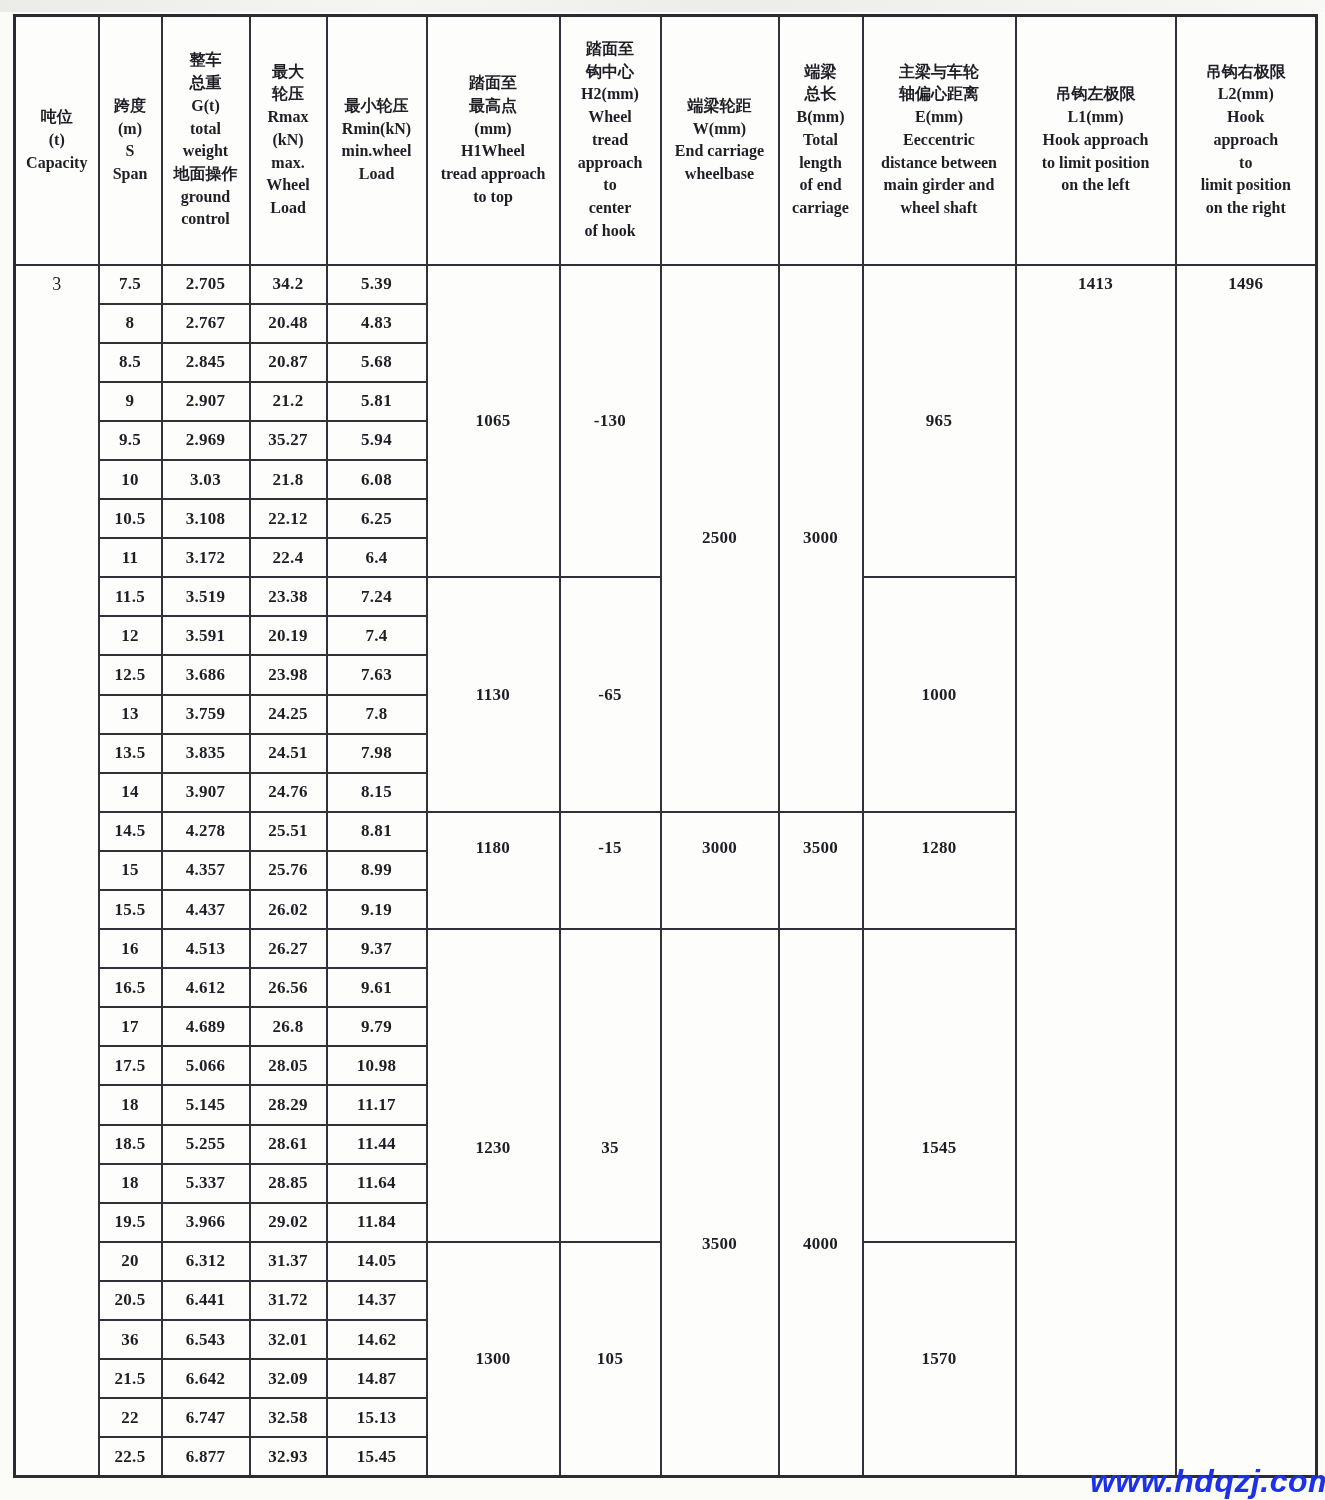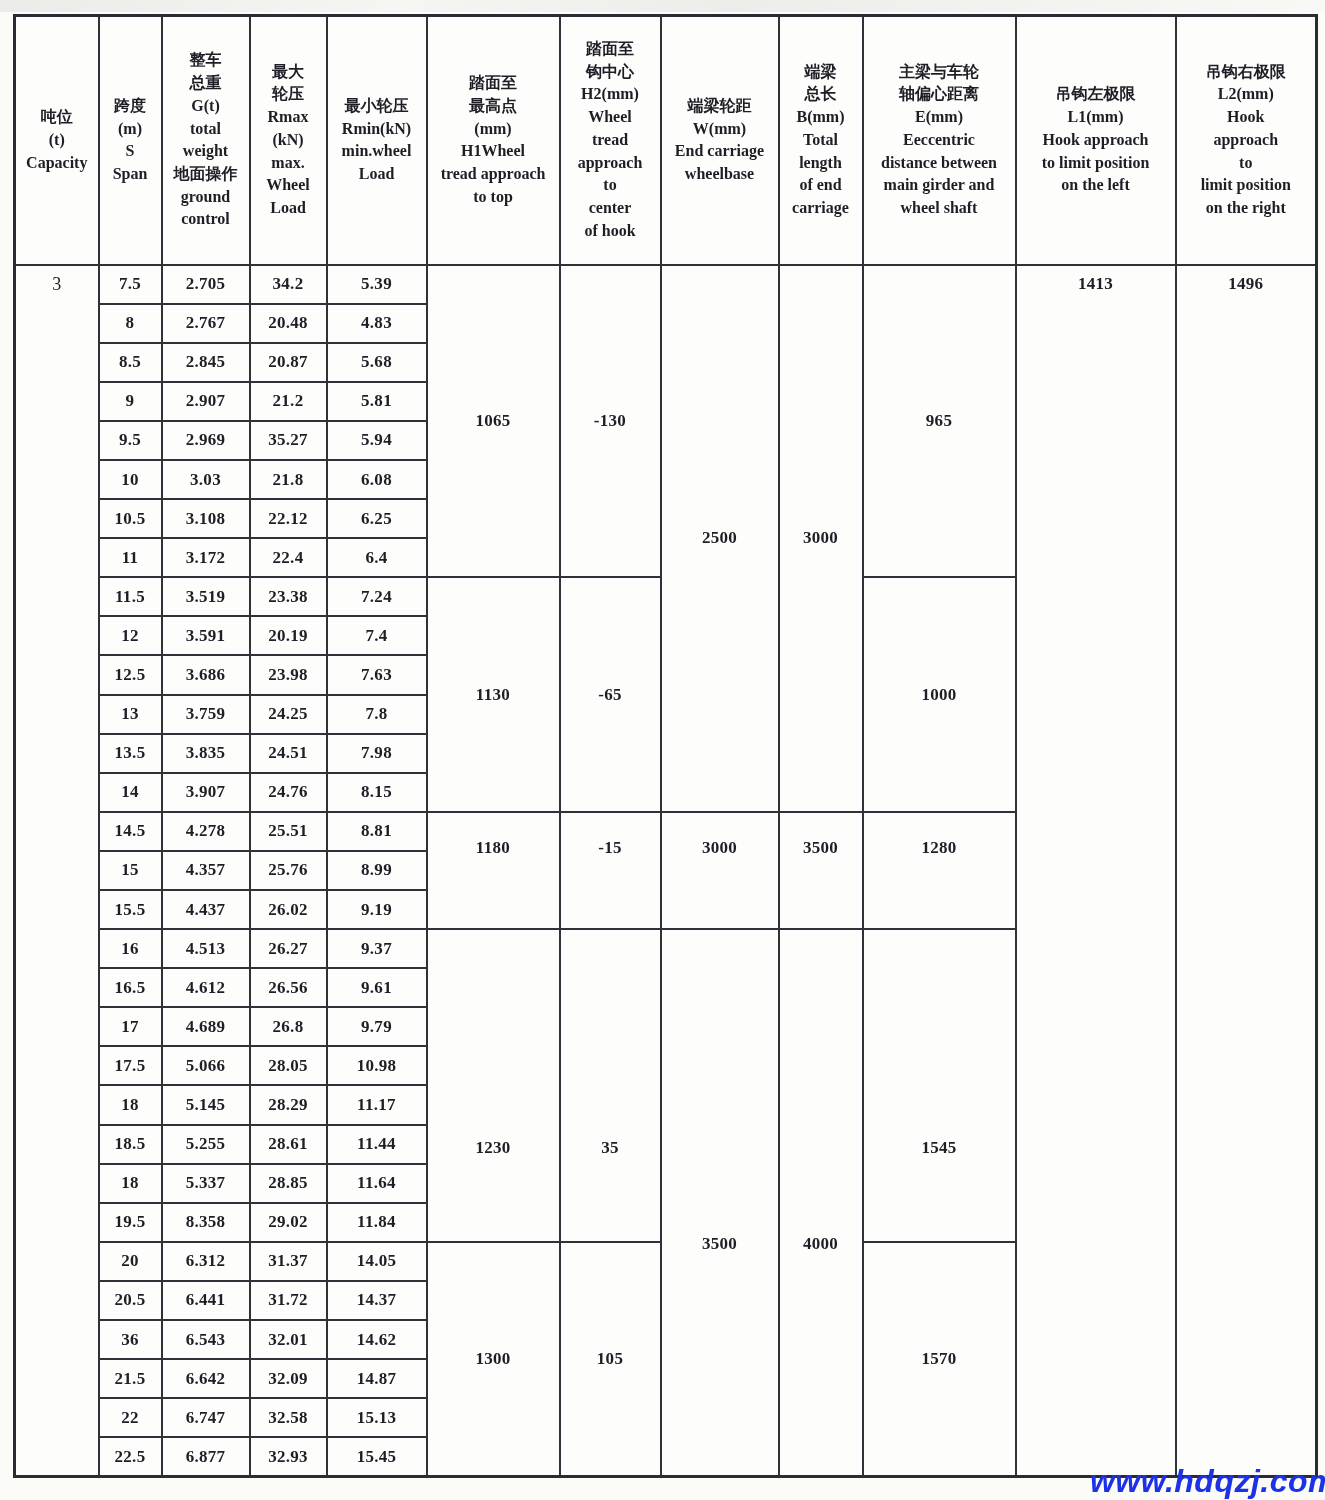--- a/index.html
+++ b/index.html
@@ -308,7 +308,7 @@
       </tr>
       <tr>
         <td>19.5</td>
-        <td>8.358</td>
+        <td>3.966</td>
         <td>29.02</td>
         <td>11.84</td>
       </tr>

